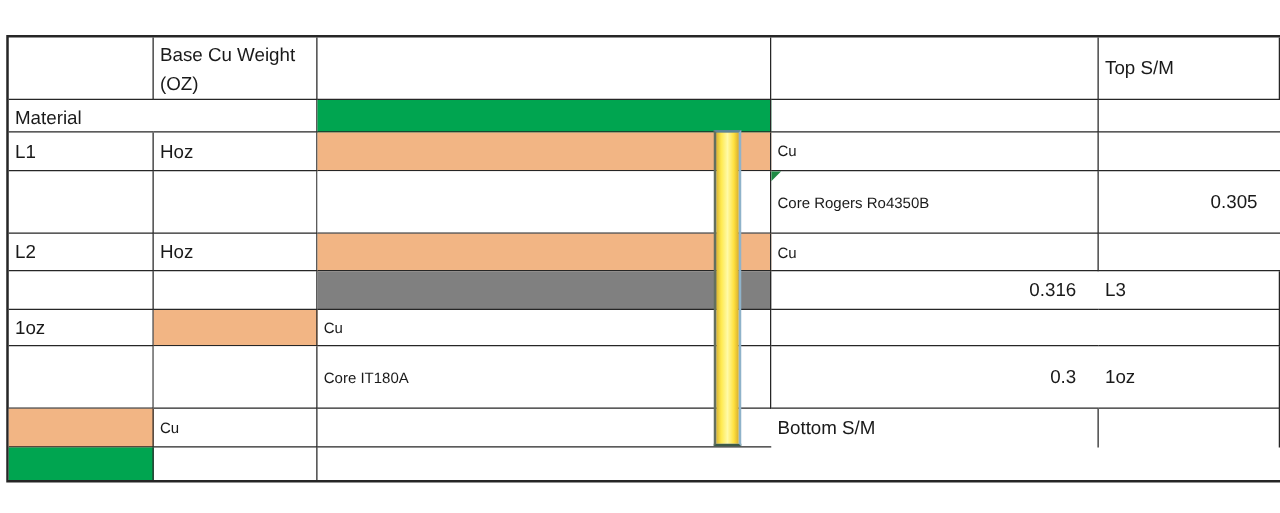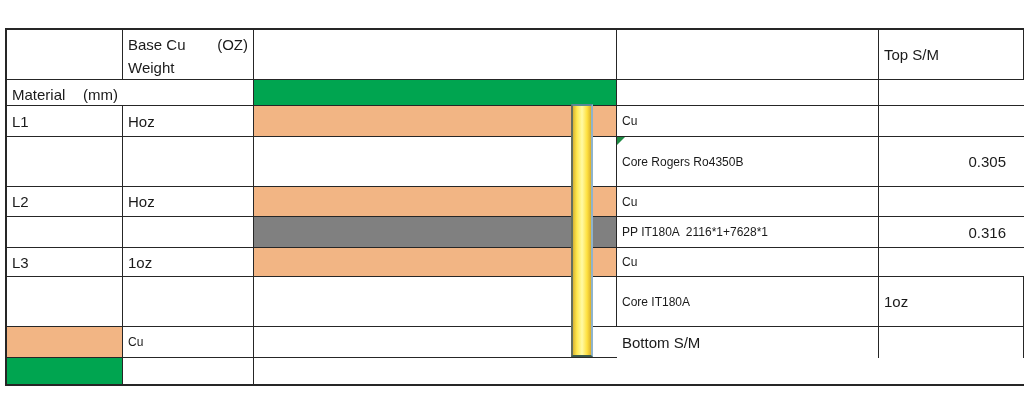--- a/index.html
+++ b/index.html
@@ -33,7 +33,7 @@
   .cell.last-col { border-right: none; }
   .cell.last-row { border-bottom: none; }
   .cell.header {
-    flex-direction: row;
+    flex-direction: column;
     align-items: flex-start;
     justify-content: flex-start;
     padding-top: 3px;

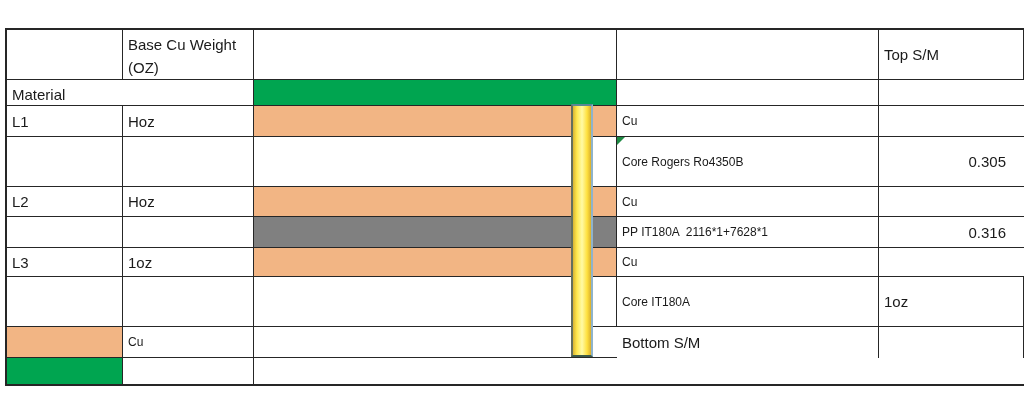--- a/index.html
+++ b/index.html
@@ -102,7 +102,6 @@
     <div class="cell layer"></div>
     <div class="cell cu-weight"></div>
     <div class="cell graphic" style="background: rgb(128, 128, 128);"></div>
-    <div class="cell material">PP IT180A  2116*1+7628*1</div>
     <div class="cell thickness last-col">0.316</div>
     <div class="cell layer">L3</div>
     <div class="cell cu-weight">1oz</div>

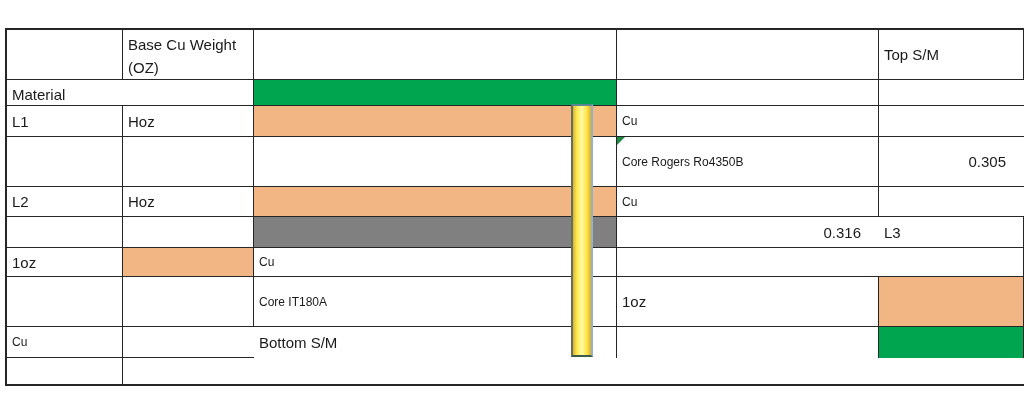--- a/index.html
+++ b/index.html
@@ -112,6 +112,7 @@
     <div class="cell cu-weight"></div>
     <div class="cell graphic" style="background: rgb(255, 255, 255);"></div>
     <div class="cell material">Core IT180A</div>
+    <div class="cell thickness last-col">0.3</div>
     <div class="cell cu-weight">1oz</div>
     <div class="cell graphic" style="background: rgb(242, 181, 132);"></div>
     <div class="cell material">Cu</div>

